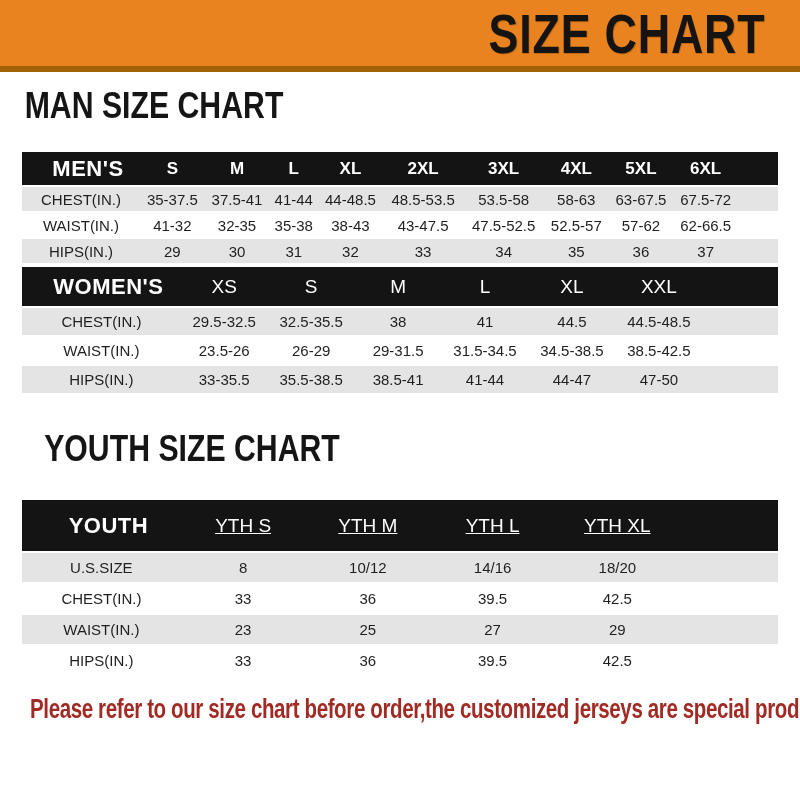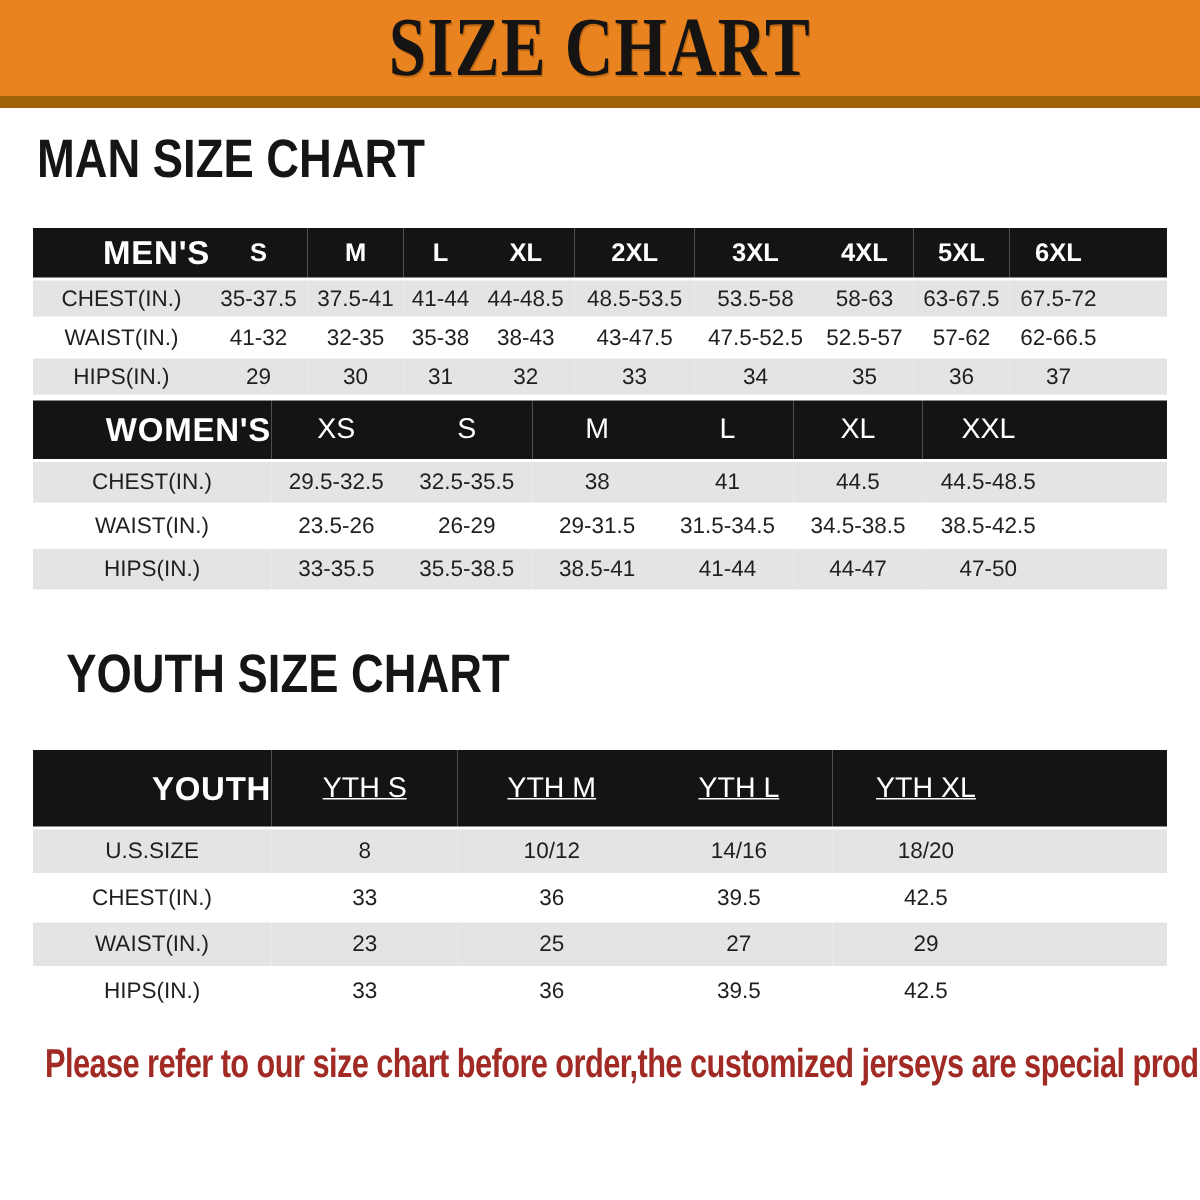--- a/index.html
+++ b/index.html
@@ -13,9 +13,8 @@
   .banner {
     height: 72px;
     background: #E8831F;
-    display: flex; align-items: center; justify-content: center;
-    border-bottom: 8px solid #a16207;
-    font-family: Liberation Serif, serif;
+    display: flex; align-items: center; justify-content: flex-end;
+    border-bottom: 6px solid #a16207;
   }
   .banner .big-title {
     display: inline-block;

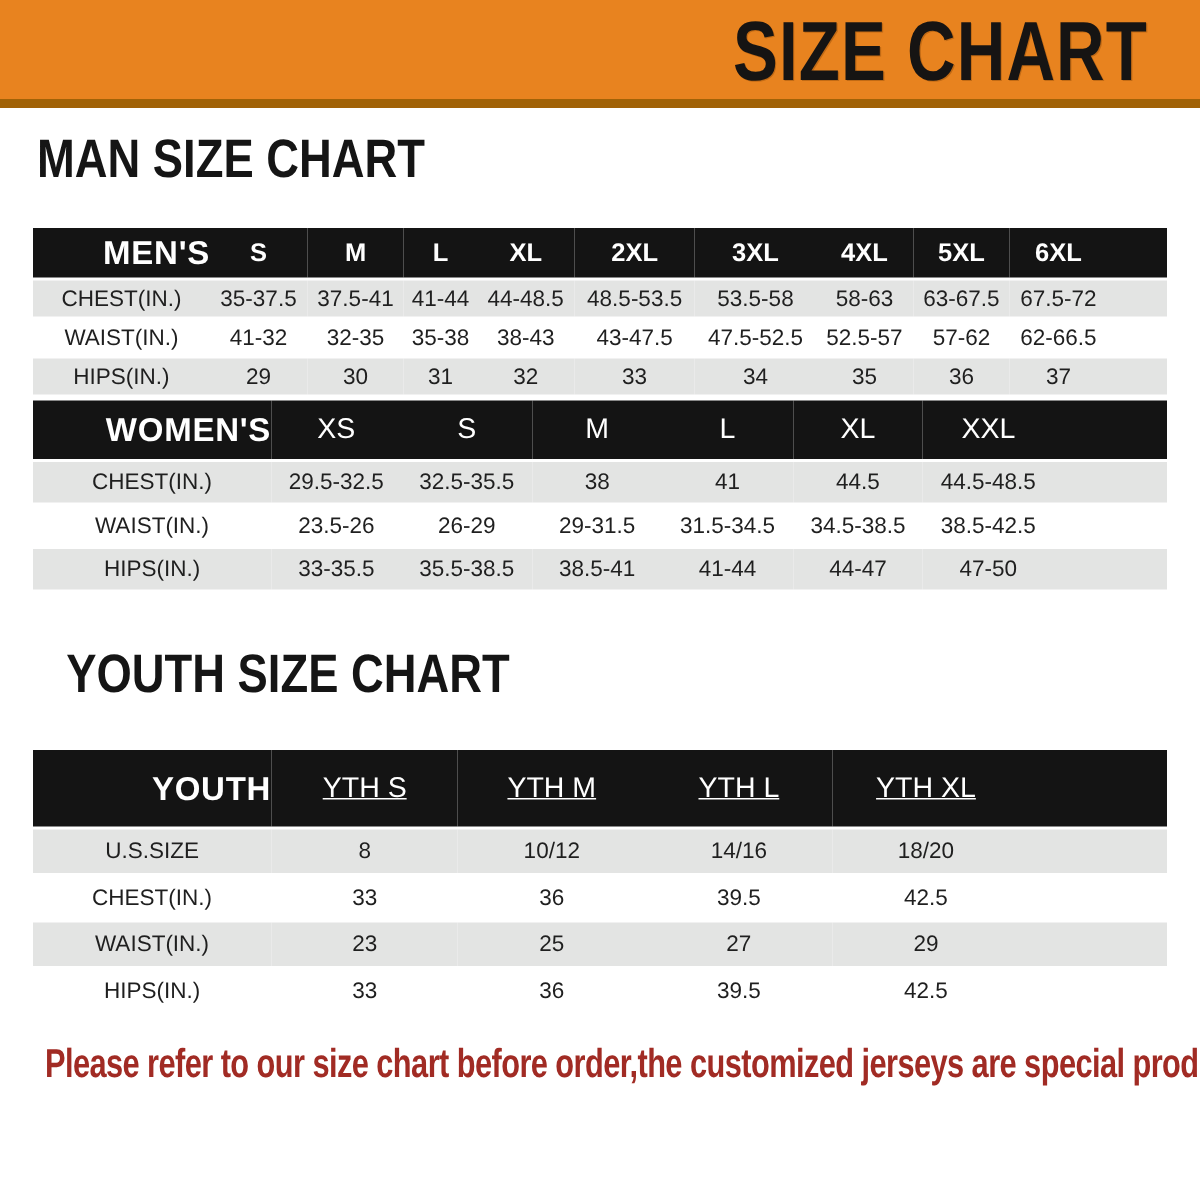--- a/index.html
+++ b/index.html
@@ -63,7 +63,7 @@
   table.youth thead th { height: 51px; }
 
   th.corner {
-    text-align: right;
+    text-align: center;
     padding-left: 14px;
     font-size: 22px;
     font-weight: bold;

